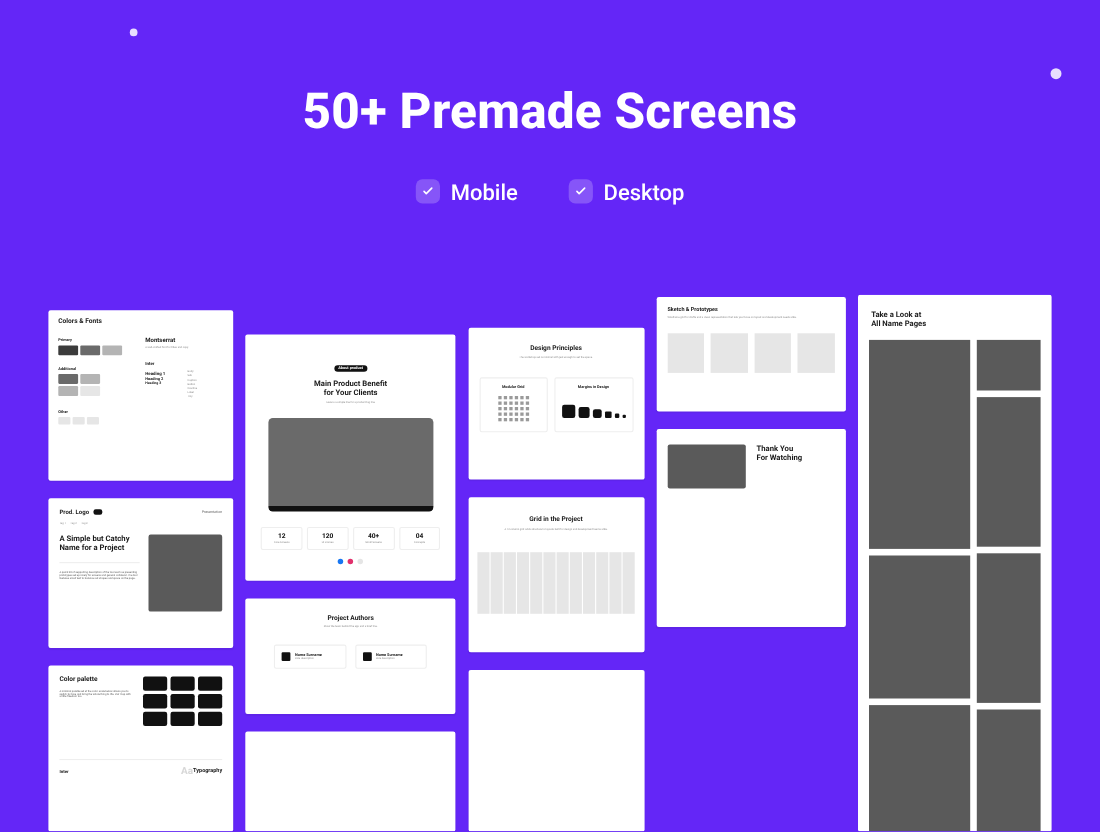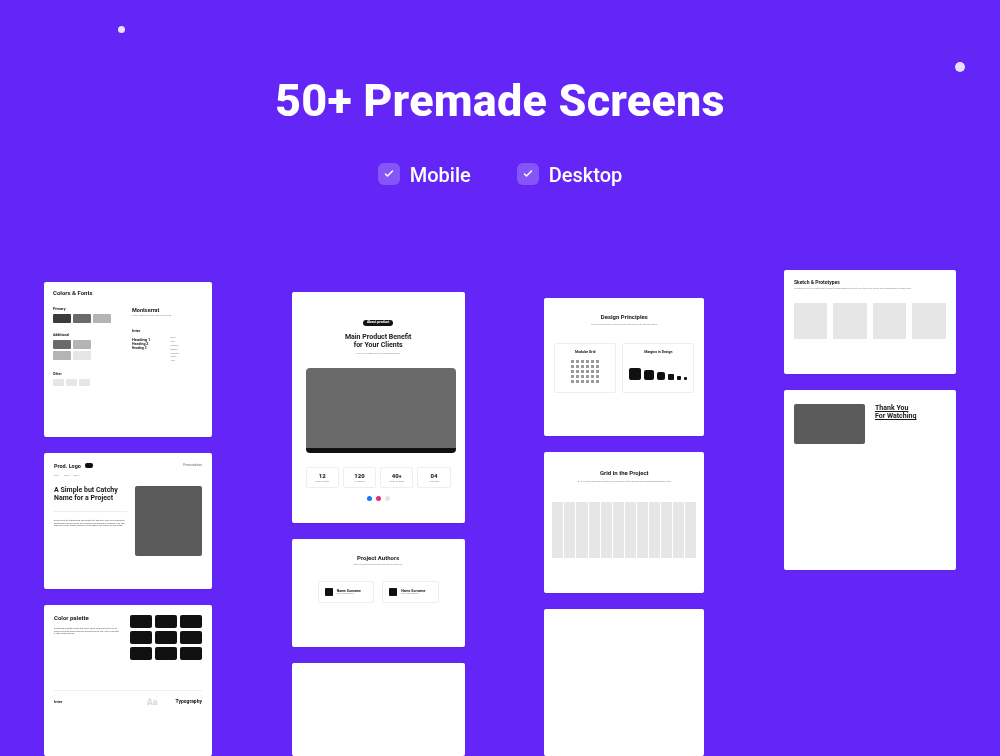--- a/index.html
+++ b/index.html
@@ -490,6 +490,27 @@
 
   </div>
 
+  <div class="col c5">
+    <div class="card" style="padding:14px 0 0; height:520px;">
+      <div style="padding:0 12px 10px;">
+        <div class="t-title-lg">Take a Look at</div>
+        <div class="t-title-lg">All Name Pages</div>
+      </div>
+      <div class="big-panels">
+        <div class="bp-l">
+          <div class="gp"></div>
+          <div class="gp two"></div>
+          <div class="gp two"></div>
+        </div>
+        <div class="bp-r">
+          <div class="gp sm"></div>
+          <div class="gp lg"></div>
+          <div class="gp lg"></div>
+          <div class="gp lg"></div>
+        </div>
+      </div>
+    </div>
+  </div>
 
 </div>
 

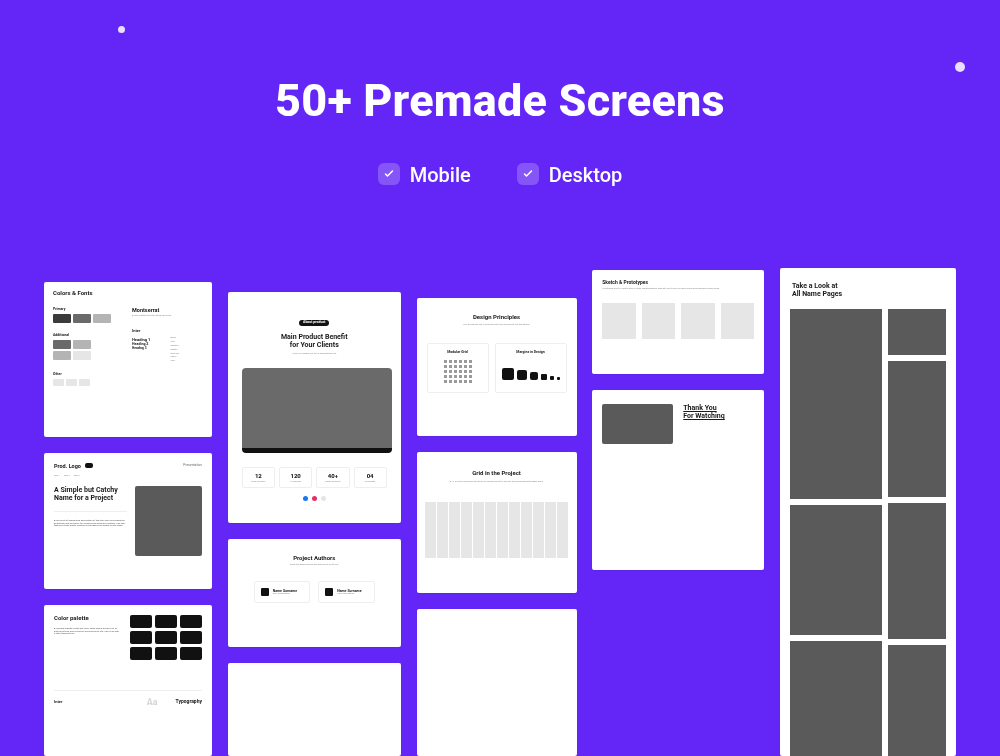--- a/index.html
+++ b/index.html
@@ -65,7 +65,7 @@
   }
   .col { display: flex; flex-direction: column; gap: 16px; }
   .col.c1 { width: 168px; margin-top: 14px; }
-  .col.c2 { width: 173px; margin-top: 24px; }
+  .col.c2 { width: 191px; margin-top: 36px; }
   .col.c3 { width: 160px; margin-top: 30px; }
   .col.c4 { width: 172px; margin-top: 2px;  }
   .col.c5 { width: 176px; margin-top: 0;   }

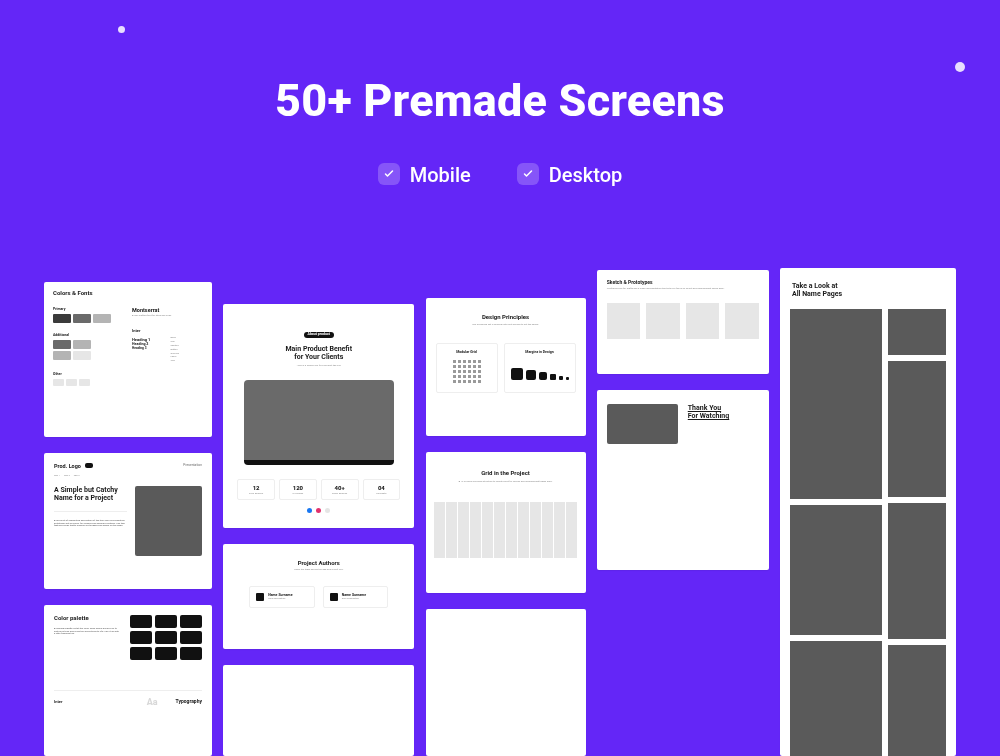--- a/index.html
+++ b/index.html
@@ -481,7 +481,7 @@
         <div style="flex:1;">
           <div style="height:40px;background:#5a5a5a;border-radius:2px;"></div>
         </div>
-        <div style="flex:1;text-decoration:underline;">
+        <div style="flex:1;">
           <div class="t-title-lg">Thank You</div>
           <div class="t-title-lg">For Watching</div>
         </div>

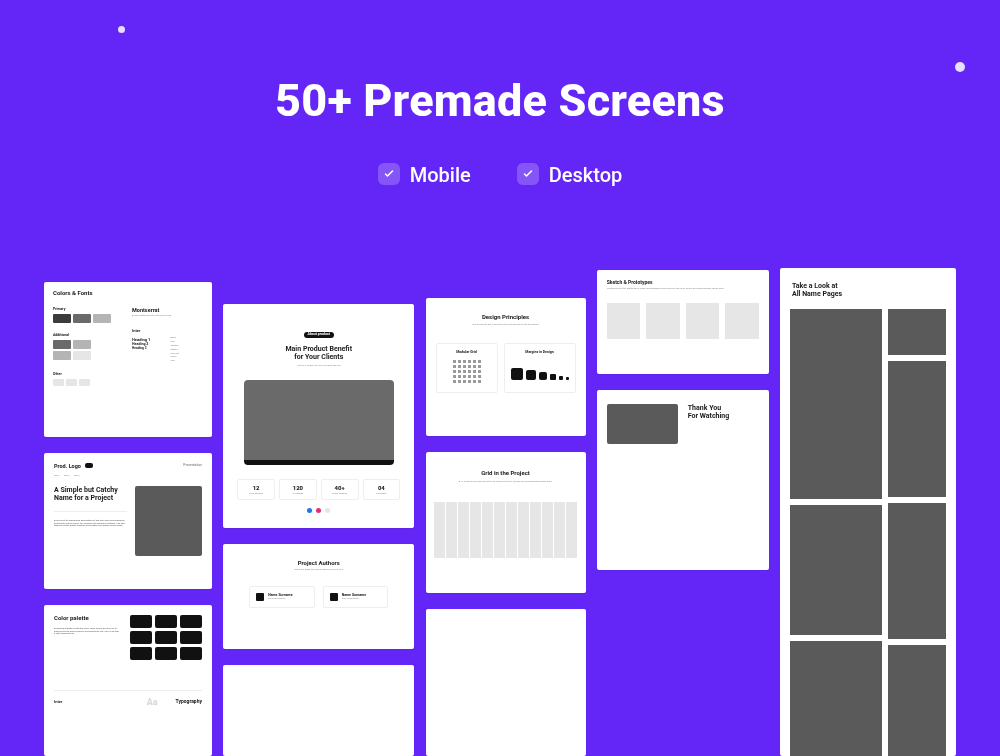--- a/index.html
+++ b/index.html
@@ -311,7 +311,7 @@
       <div style="display:flex; align-items:center; margin-top:6px;">
         <span class="t-label">Inter</span>
         <span style="flex:1;"></span>
-        <span style="font-size:9px; font-weight:800; color:#d8d8d8; margin-right:18px;">Aa</span>
+        <span style="font-size:9px; font-weight:800; color:#d8d8d8; margin-right:0;">Aa</span>
         <span class="t-title" style="font-size:5px;">Typography</span>
       </div>
     </div>

